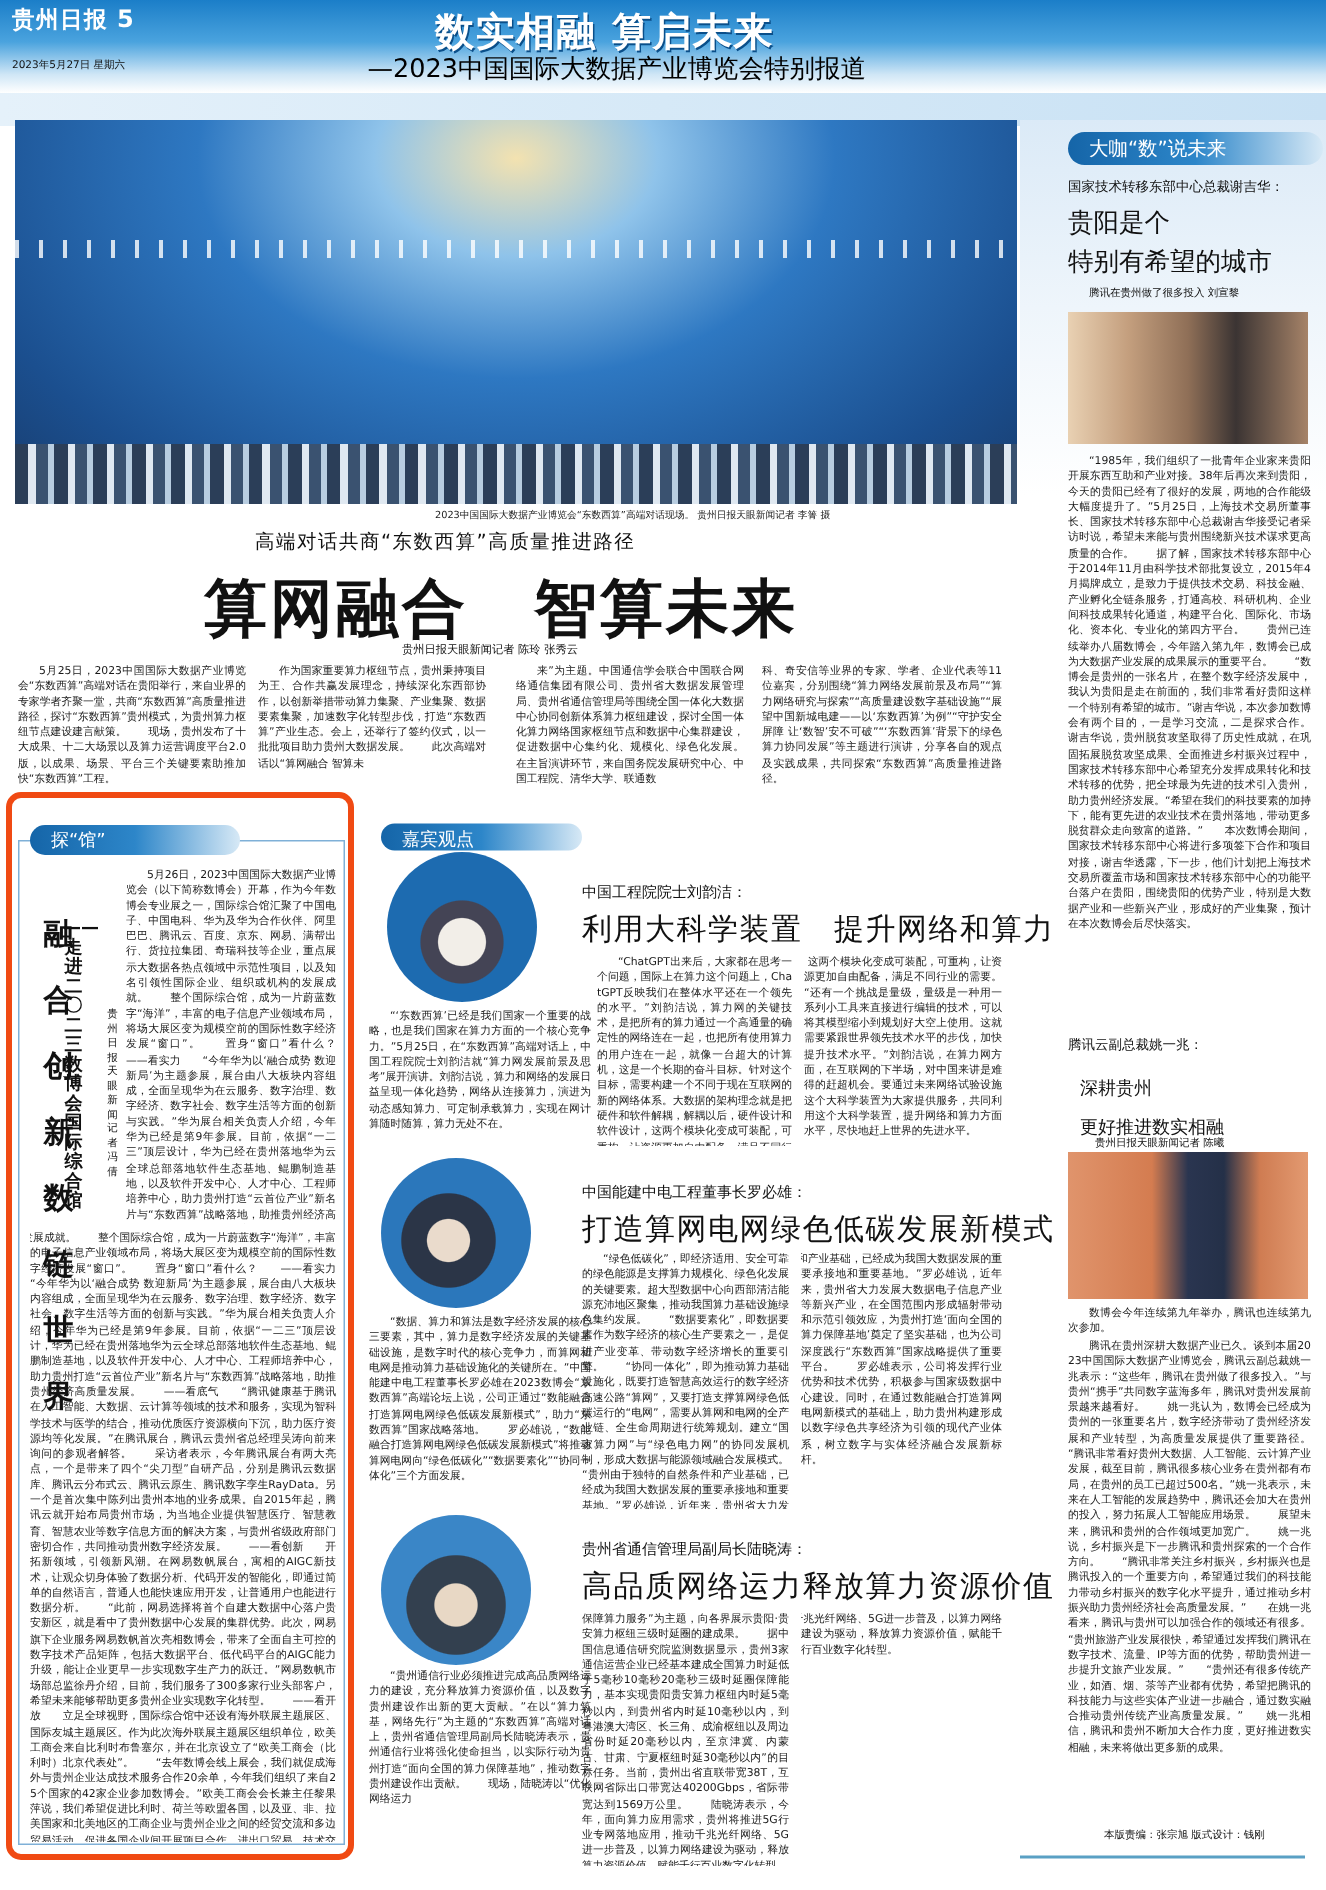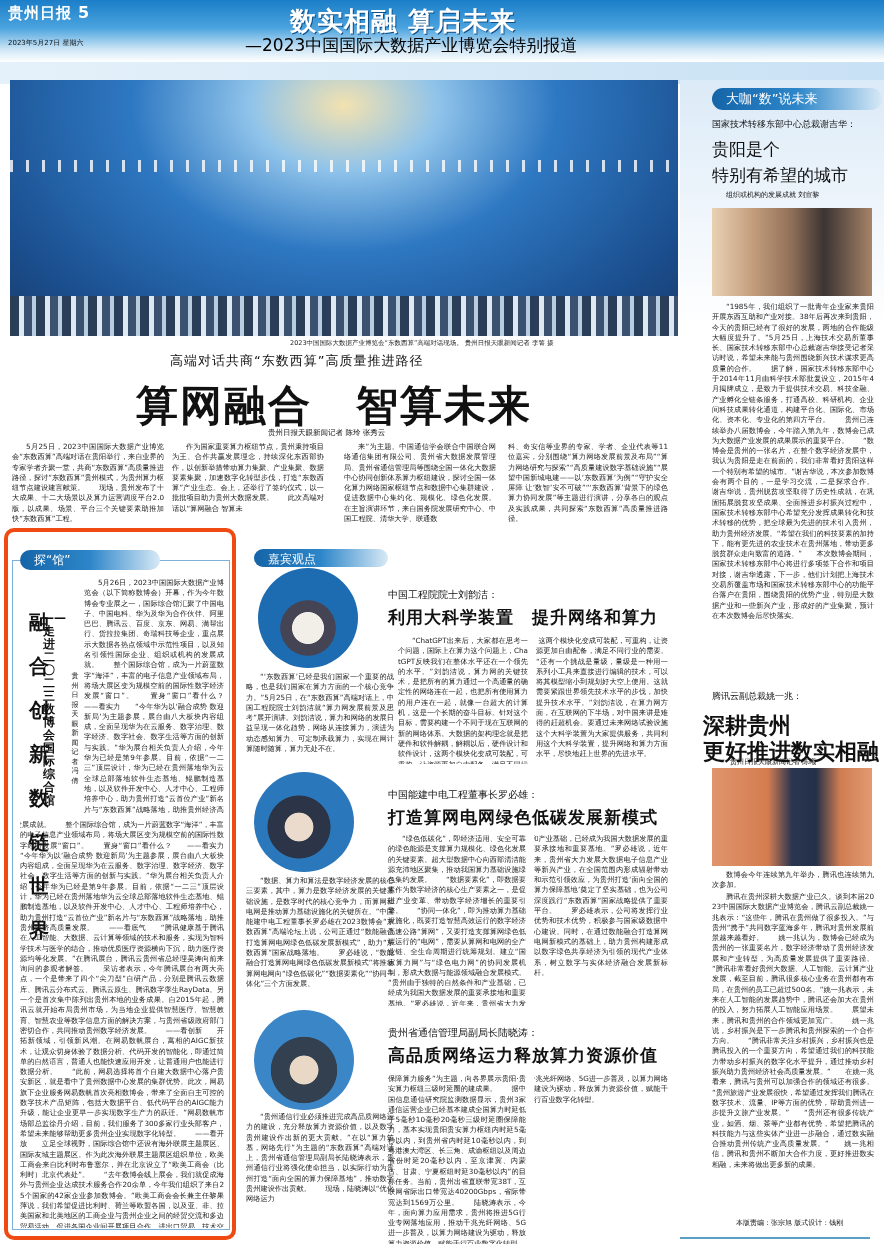--- a/index.html
+++ b/index.html
@@ -75,7 +75,7 @@
   <div>贵阳是个</div>
   <div>特别有希望的城市</div>
 </div>
-<div class="abs dk-byline">组织或机构的发展成就  刘宣黎</div>
+<div class="abs dk-byline">腾讯在贵州做了很多投入  刘宣黎</div>
 <div class="abs dk-photo"></div>
 <div class="col body-text" style="left:712px;top:302px;width:162px;height:382px;overflow:hidden;text-indent:14px">“1985年，我们组织了一批青年企业家来贵阳开展东西互助和产业对接。38年后再次来到贵阳，今天的贵阳已经有了很好的发展，两地的合作能级大幅度提升了。”5月25日，上海技术交易所董事长、国家技术转移东部中心总裁谢吉华接受记者采访时说，希望未来能与贵州围绕新兴技术谋求更高质量的合作。　　据了解，国家技术转移东部中心于2014年11月由科学技术部批复设立，2015年4月揭牌成立，是致力于提供技术交易、科技金融、产业孵化全链条服务，打通高校、科研机构、企业间科技成果转化通道，构建平台化、国际化、市场化、资本化、专业化的第四方平台。　　贵州已连续举办八届数博会，今年踏入第九年，数博会已成为大数据产业发展的成果展示的重要平台。　　“数博会是贵州的一张名片，在整个数字经济发展中，我认为贵阳是走在前面的，我们非常看好贵阳这样一个特别有希望的城市。”谢吉华说，本次参加数博会有两个目的，一是学习交流，二是探求合作。　　谢吉华说，贵州脱贫攻坚取得了历史性成就，在巩固拓展脱贫攻坚成果、全面推进乡村振兴过程中，国家技术转移东部中心希望充分发挥成果转化和技术转移的优势，把全球最为先进的技术引入贵州，助力贵州经济发展。“希望在我们的科技要素的加持下，能有更先进的农业技术在贵州落地，带动更多脱贫群众走向致富的道路。”　　本次数博会期间，国家技术转移东部中心将进行多项签下合作和项目对接，谢吉华透露，下一步，他们计划把上海技术交易所覆盖市场和国家技术转移东部中心的功能平台落户在贵阳，围绕贵阳的优势产业，特别是大数据产业和一些新兴产业，形成好的产业集聚，预计在本次数博会后尽快落实。</div>
 

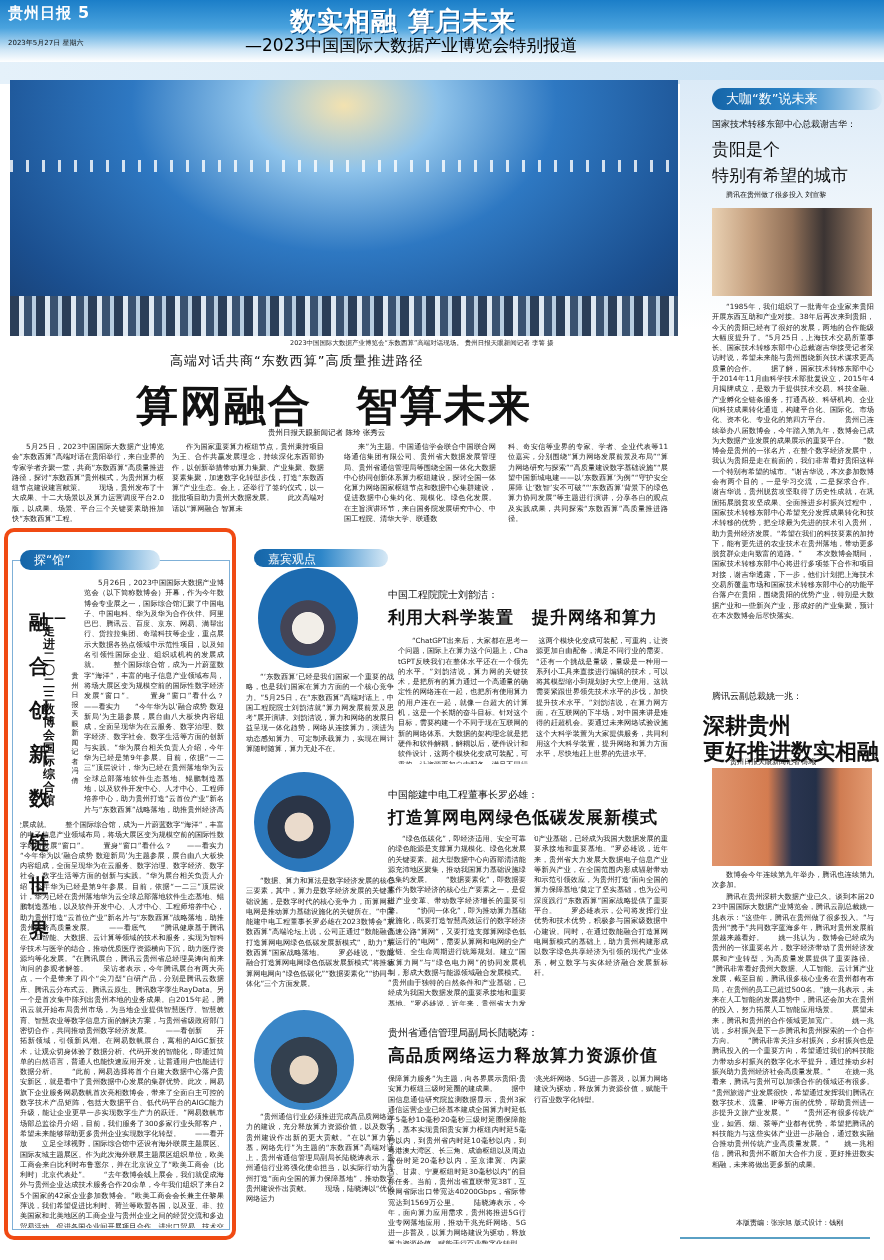--- a/index.html
+++ b/index.html
@@ -43,7 +43,7 @@
 .sp2{left:254px;top:772px;width:100px;height:100px;background:radial-gradient(circle at 45% 55%,#eadbcc 0 18%,#2b3547 19% 40%,#2b77bb 41%)}
 .sp3{left:254px;top:1010px;width:100px;height:100px;background:radial-gradient(circle at 50% 60%,#e8d8c5 0 18%,#33404f 19% 42%,#3a86c7 43%)}
 .sp-lead{font-size:10px}
-.sp-title{font-family:"DejaVu Serif",serif;font-size:17px;font-weight:bold;letter-spacing:1px}
+.sp-title{font-family:"DejaVu Serif",serif;font-size:20px;font-weight:normal;letter-spacing:1px}
 .tx-lead{left:712px;top:690px;font-size:9px}
 .tx-title{left:703px;top:712px;font-family:"DejaVu Serif",serif;font-size:22px;font-weight:bold;line-height:26px}
 .tx-byline{left:730px;top:756px;font-size:7px}

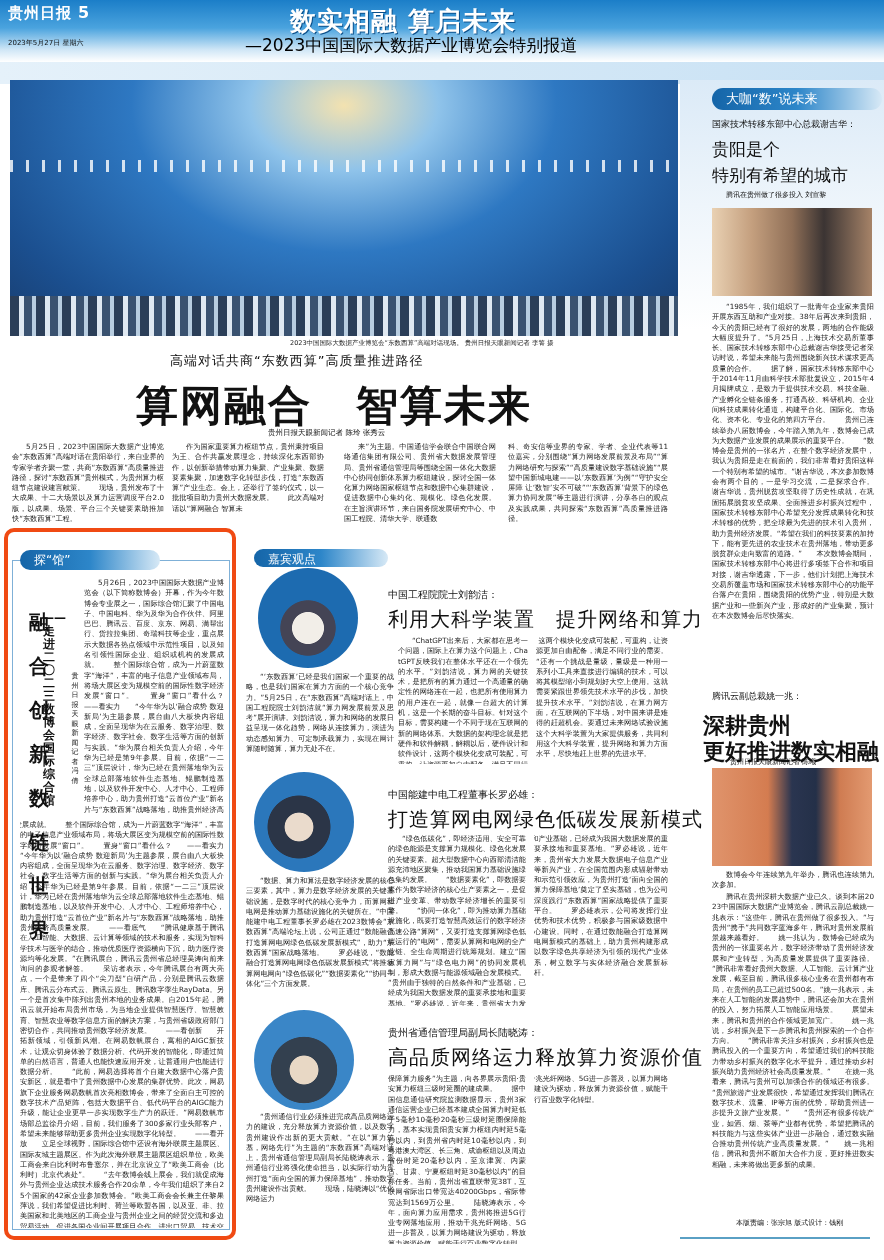--- a/index.html
+++ b/index.html
@@ -45,7 +45,7 @@
 .sp-lead{font-size:10px}
 .sp-title{font-family:"DejaVu Serif",serif;font-size:20px;font-weight:normal;letter-spacing:1px}
 .tx-lead{left:712px;top:690px;font-size:9px}
-.tx-title{left:703px;top:712px;font-family:"DejaVu Serif",serif;font-size:22px;font-weight:bold;line-height:26px}
+.tx-title{left:720px;top:712px;font-family:"DejaVu Serif",serif;font-size:12px;font-weight:normal;line-height:26px}
 .tx-byline{left:730px;top:756px;font-size:7px}
 .tx-photo{left:712px;top:768px;width:160px;height:98px;background:linear-gradient(90deg,#e0946c,#d47c50 35%,#2a3550 50%,#243048 65%,#cf7c52 80%,#e39a71)}
 .editor{left:736px;top:1218px;font-size:7px}

